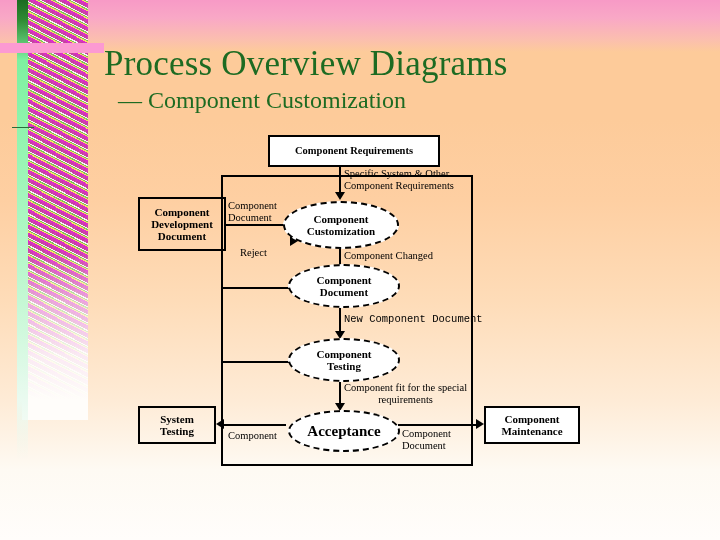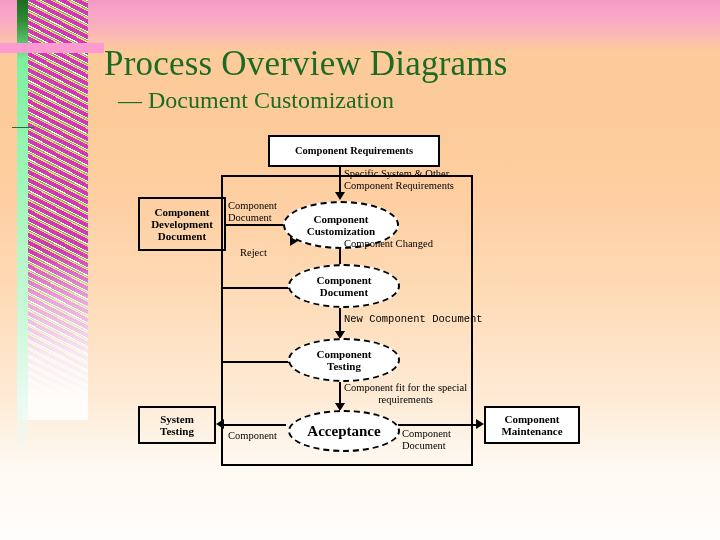--- a/index.html
+++ b/index.html
@@ -210,7 +210,7 @@
   <div id="pink-bar"></div>
 
   <div id="title">Process Overview Diagrams</div>
-  <div id="subtitle">—  Document Customization</div>
+  <div id="subtitle">—  Component Customization</div>
 
   <div id="diagram">
 

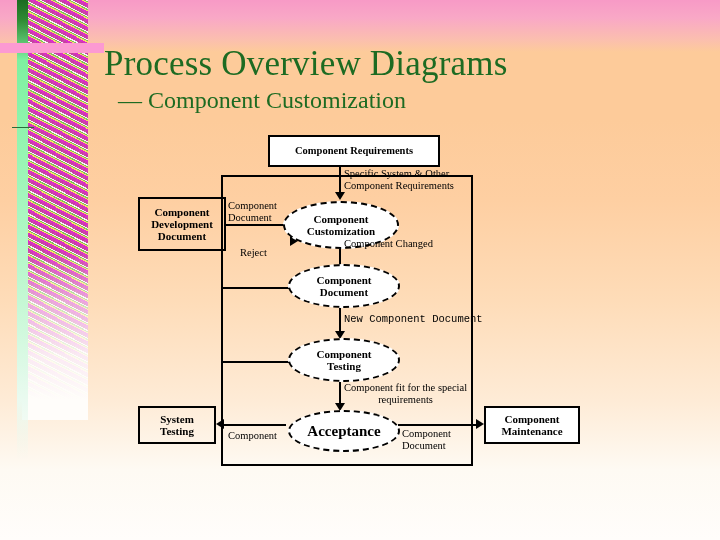--- a/index.html
+++ b/index.html
@@ -250,7 +250,7 @@
 
     <div class="ln v" style="left:209px; top:119px; height:26px;"></div>
     <div class="arrow down" style="left:205px; top:139px;"></div>
-    <div class="lbl" style="left:214px; top:108px;">Component Changed</div>
+    <div class="lbl" style="left:214px; top:120px;">Component Changed</div>
 
     <div class="ln h" style="left:93px; top:157px; width:70px;"></div>
 

